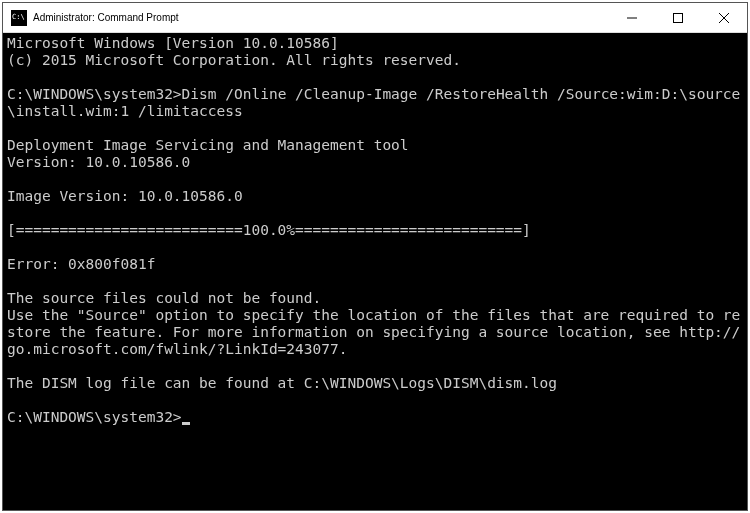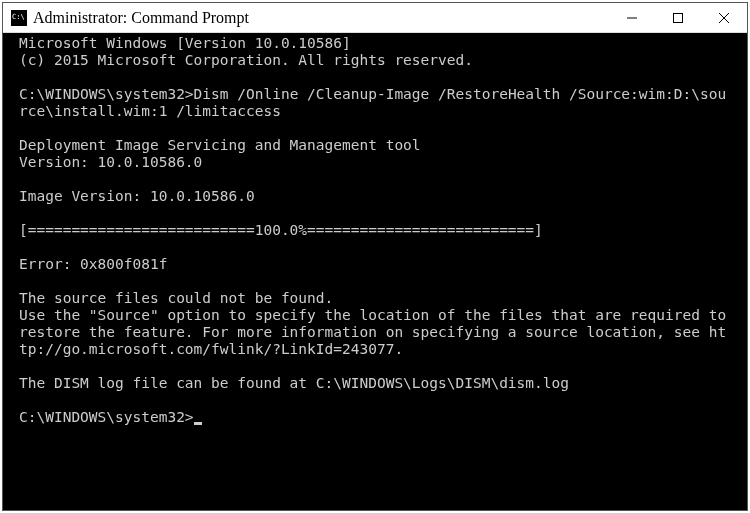--- a/index.html
+++ b/index.html
@@ -49,10 +49,9 @@
       font-family: monospace;
     }
     .titlebar-title {
-      font-size: 16px;
+      font-size: 10px;
       color: #000;
       flex: 1;
-      font-family: Liberation Serif, serif;
     }
     .titlebar-controls {
       display: flex;

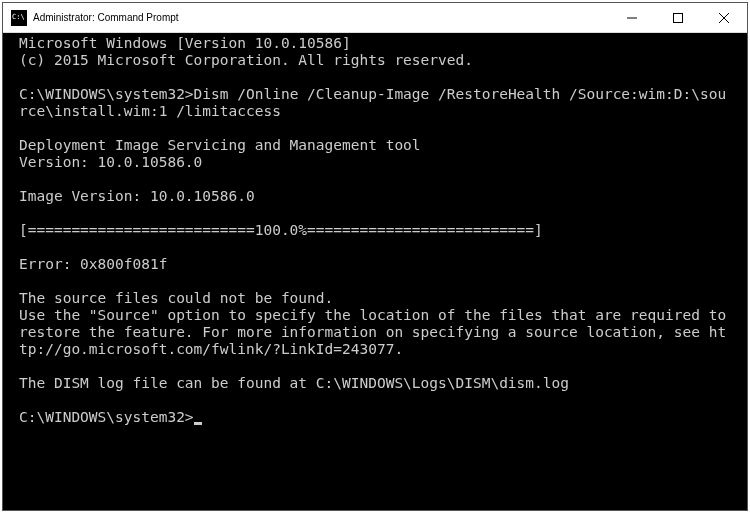--- a/index.html
+++ b/index.html
@@ -74,7 +74,7 @@
       font-family: "Consolas", "Lucida Console", monospace;
       font-size: 14.5px;
       line-height: 17px;
-      padding: 2px 16px;
+      padding: 2px 4px;
       white-space: pre-wrap;
       word-break: break-all;
       overflow: hidden;

